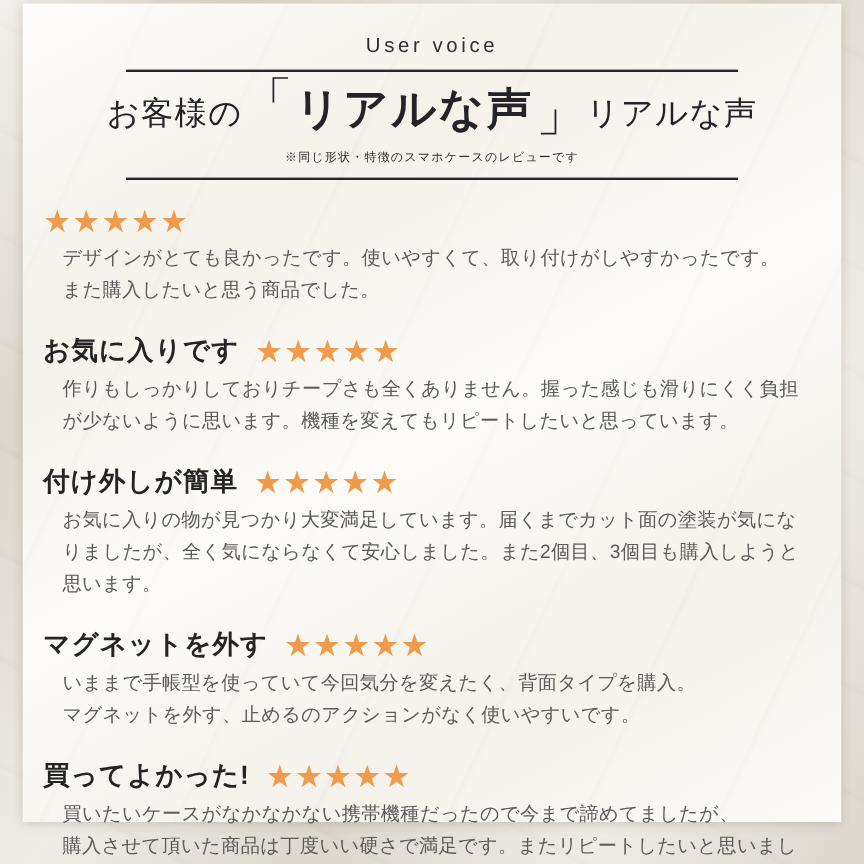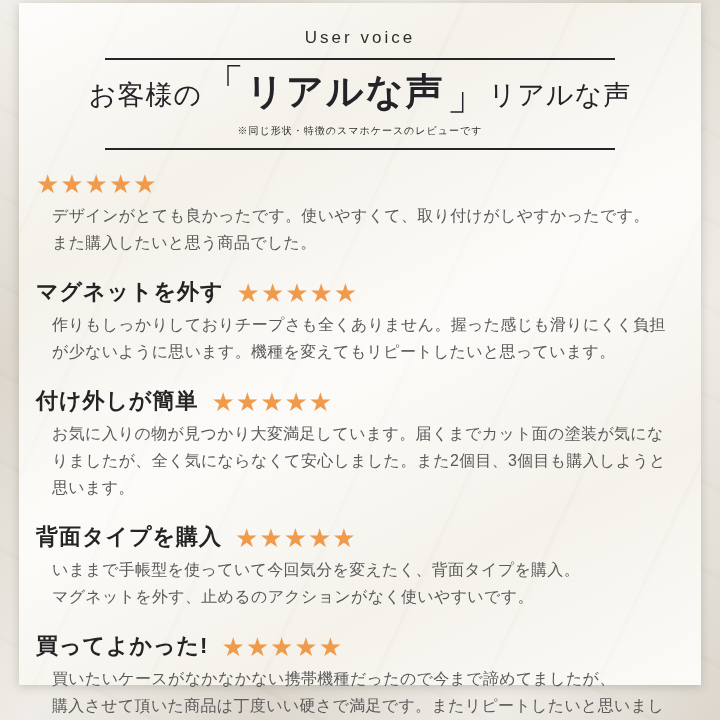--- a/index.html
+++ b/index.html
@@ -182,7 +182,7 @@
 
       <article class="review">
         <div class="review-head">
-          <h2 class="review-title">マグネットを外す</h2>
+          <h2 class="review-title">お気に入りです</h2>
           <span class="stars">★★★★★</span>
         </div>
         <p class="review-body">作りもしっかりしておりチープさも全くありません。握った感じも滑りにくく負担が少ないように思います。機種を変えてもリピートしたいと思っています。</p>

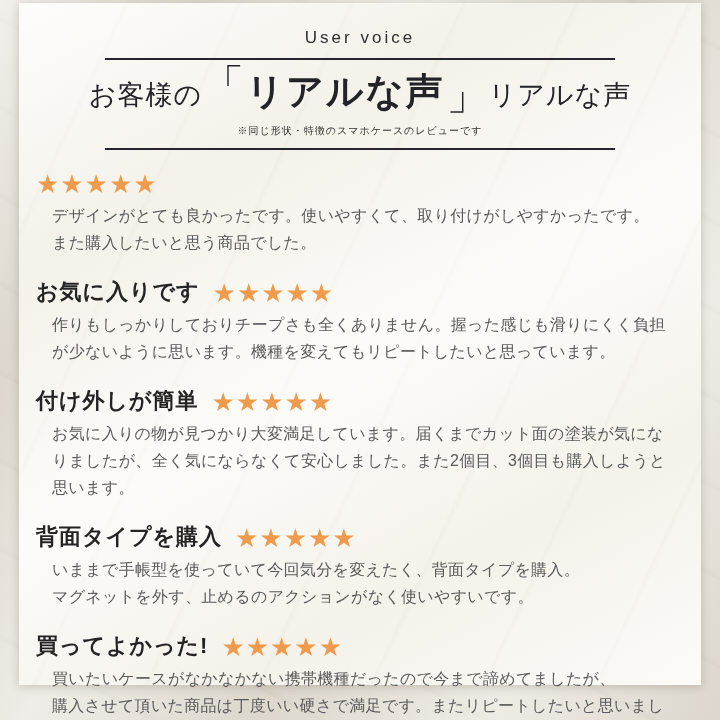--- a/index.html
+++ b/index.html
@@ -198,7 +198,7 @@
 
       <article class="review">
         <div class="review-head">
-          <h2 class="review-title">背面タイプを購入</h2>
+          <h2 class="review-title">マグネットを外す</h2>
           <span class="stars">★★★★★</span>
         </div>
         <p class="review-body">いままで手帳型を使っていて今回気分を変えたく、背面タイプを購入。

